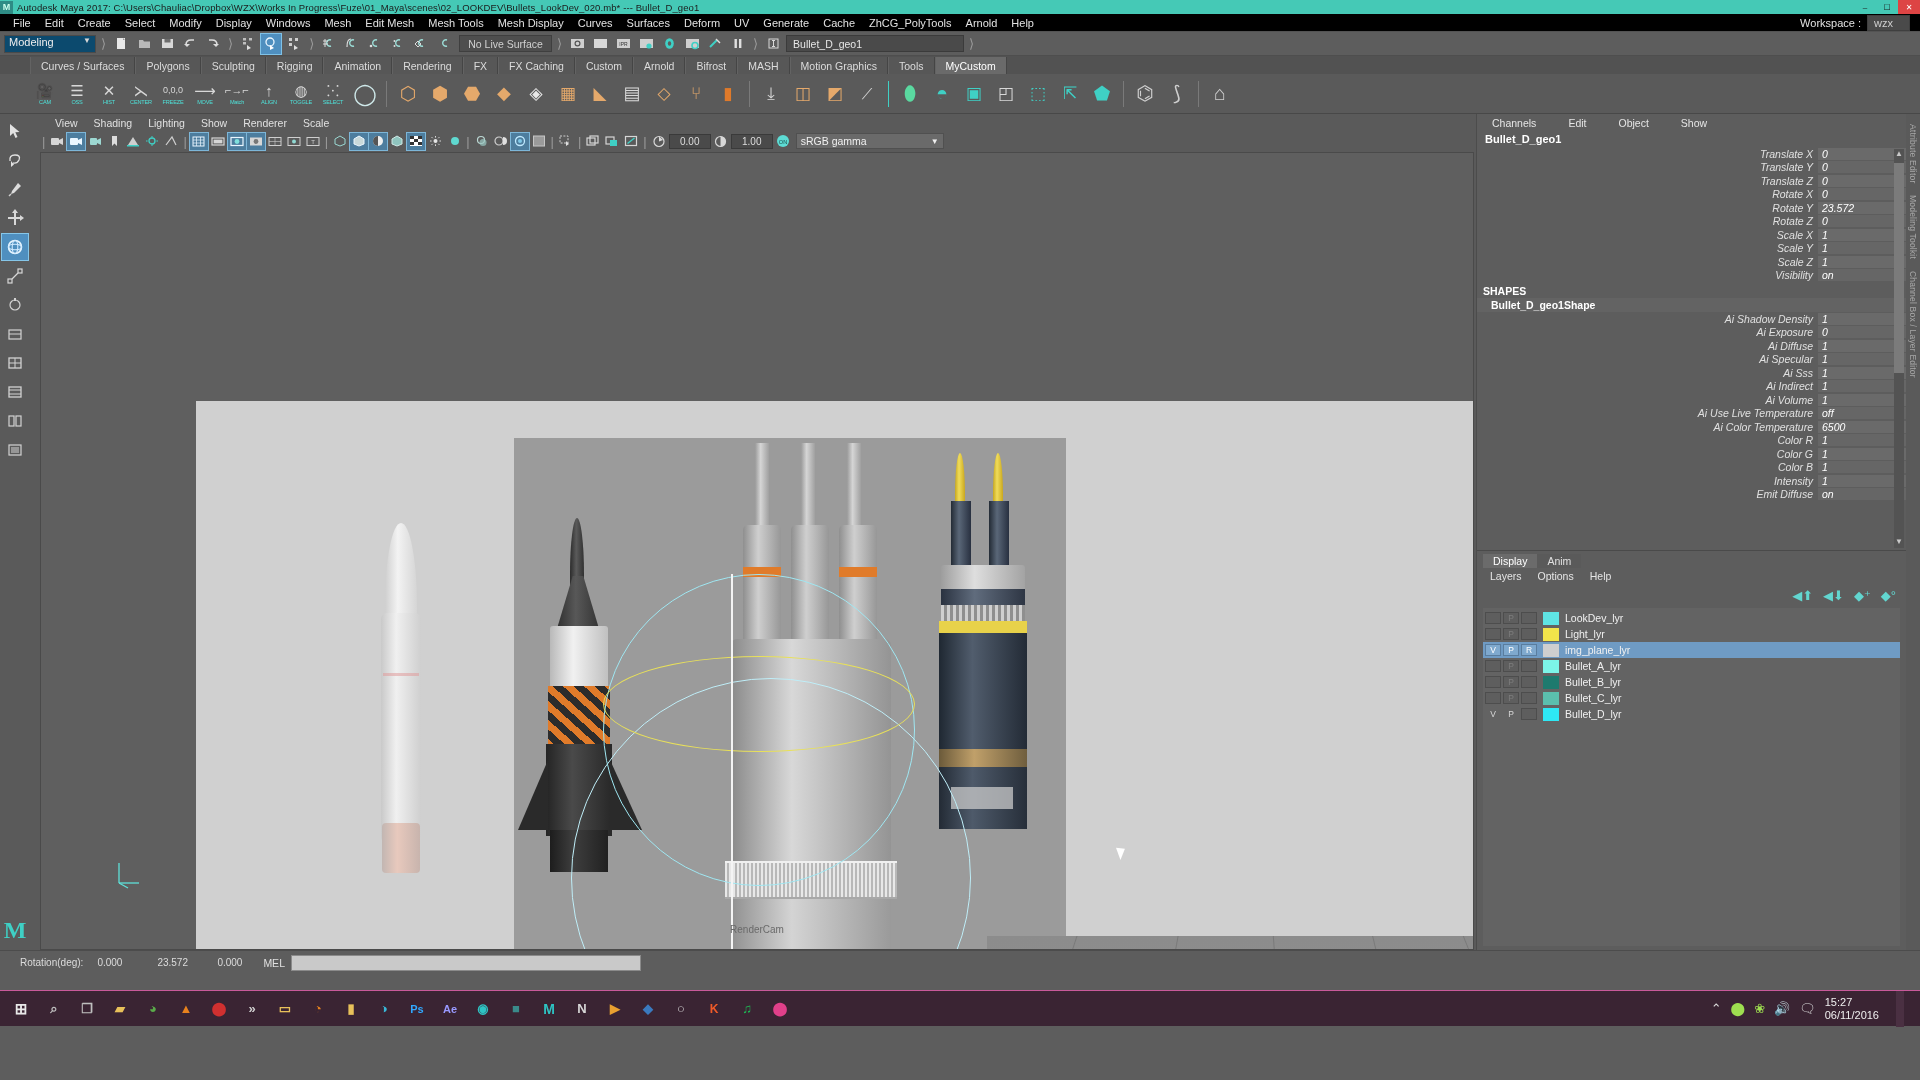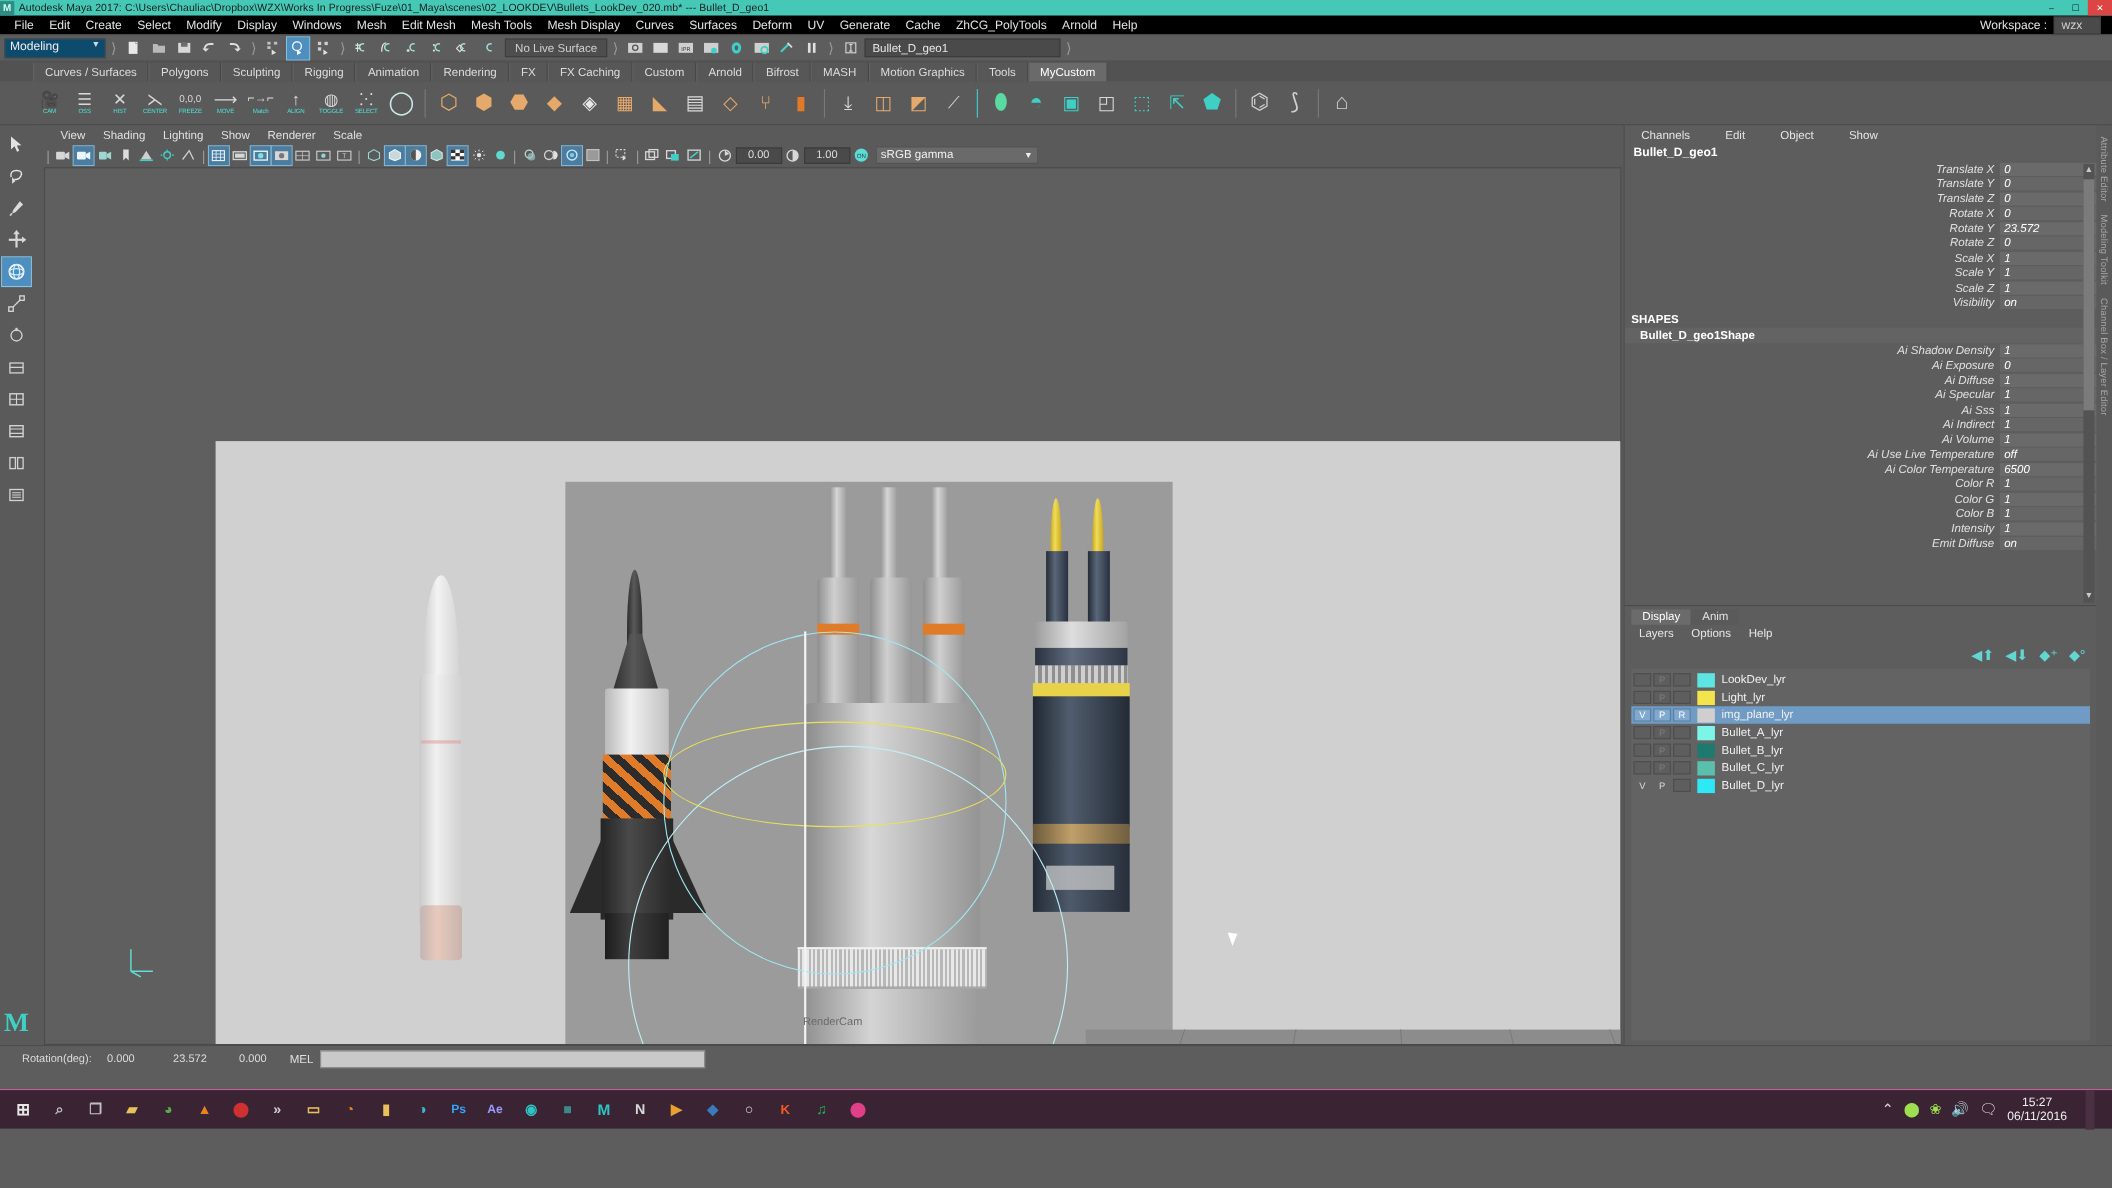--- a/index.html
+++ b/index.html
@@ -186,7 +186,7 @@
   .tk { width:30px; height:30px; display:flex; align-items:center; justify-content:center;
     border-radius:3px; font-size:13px; font-weight:bold; color:#fff; margin-right:3px; }
   #tk-right { margin-left:auto; display:flex; align-items:center; gap:9px; padding-right:10px; }
-  #tk-clock { font-size:11px; color:#efefef; text-align:center; line-height:13px; }
+  #tk-clock { font-size:11px; color:#efefef; line-height:13px; }
   .tk-sys { color:#d9d9d9; font-size:13px; }
   #showdesk { width:8px; height:36px; background:#4a3042; margin-left:8px; }
 </style>

